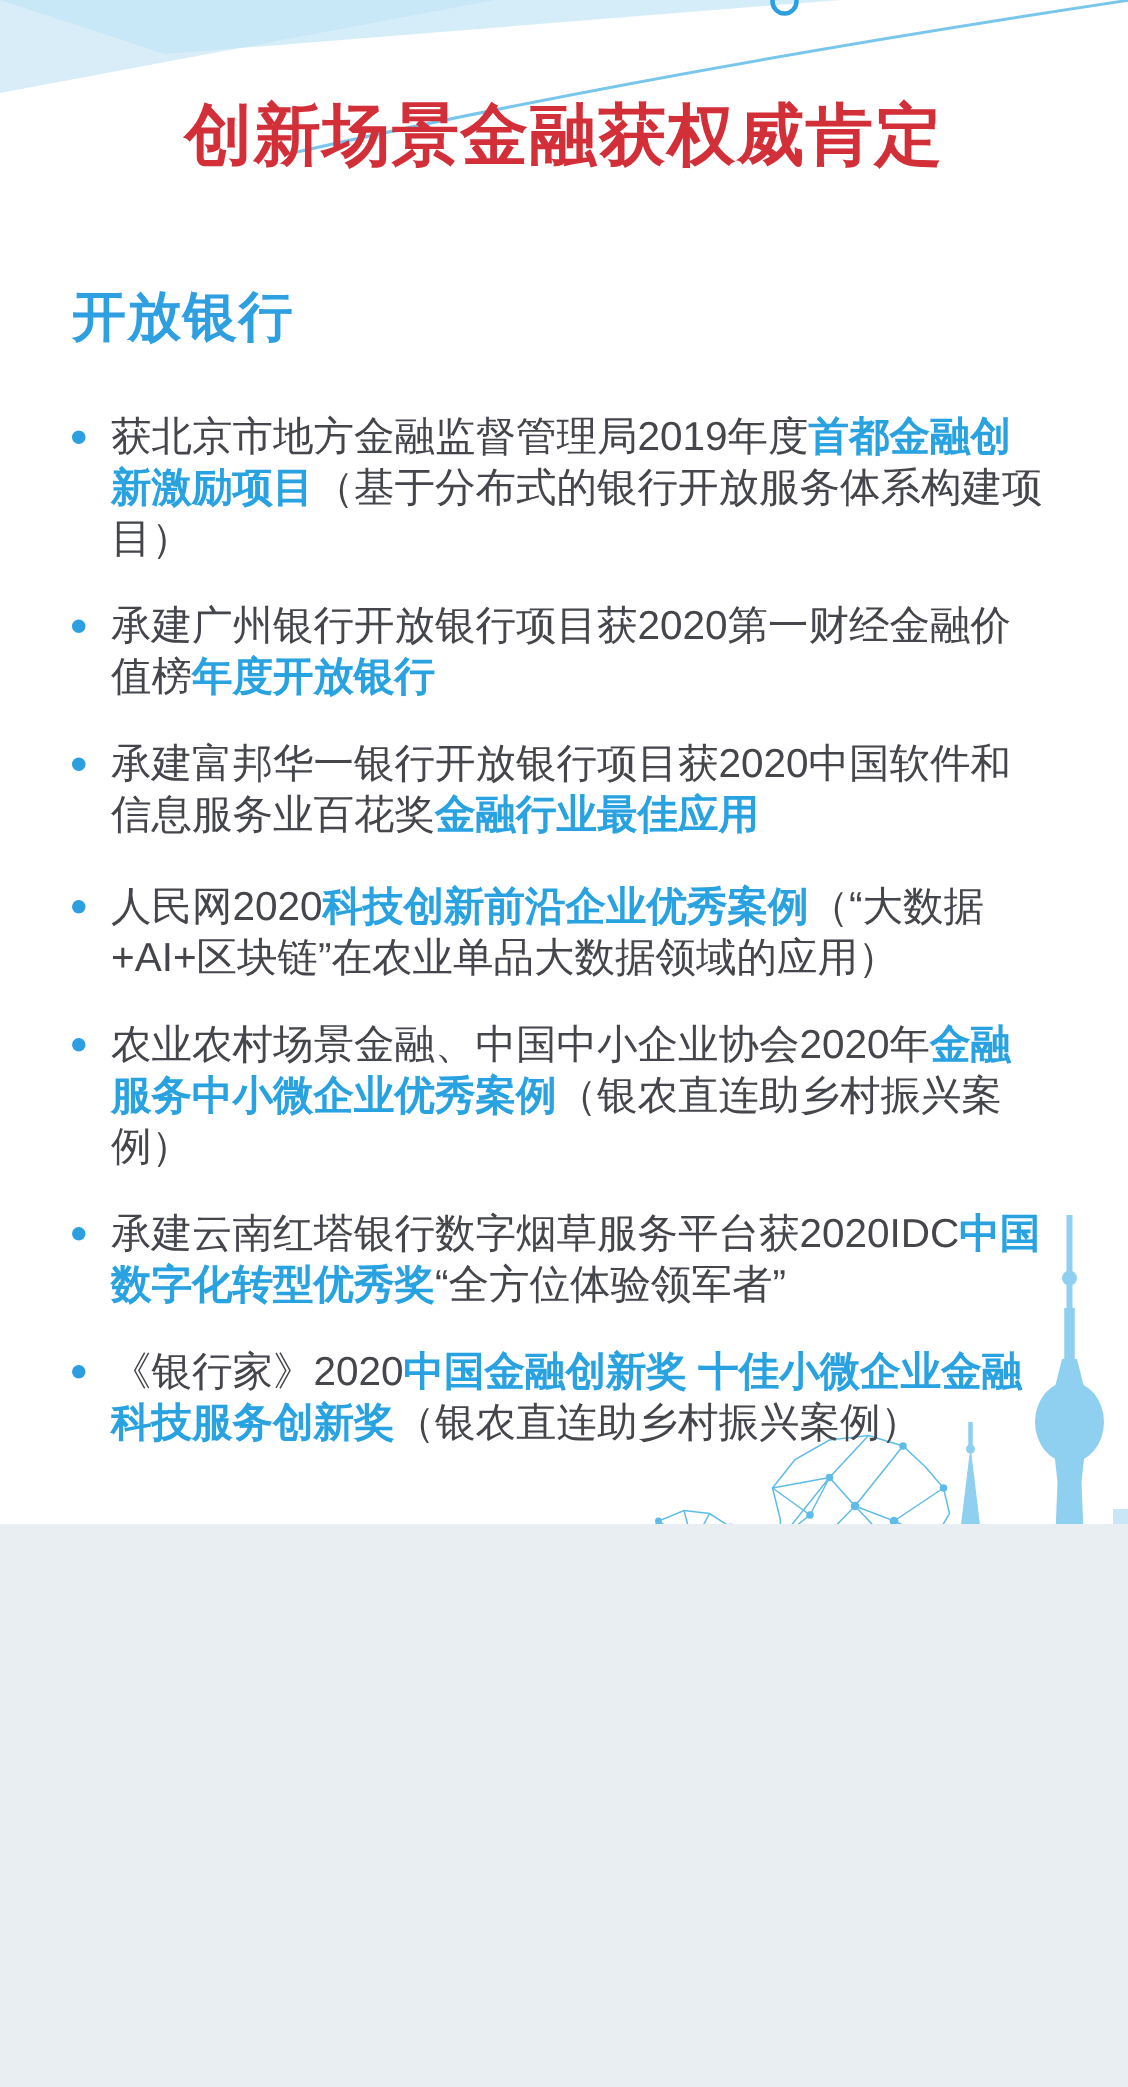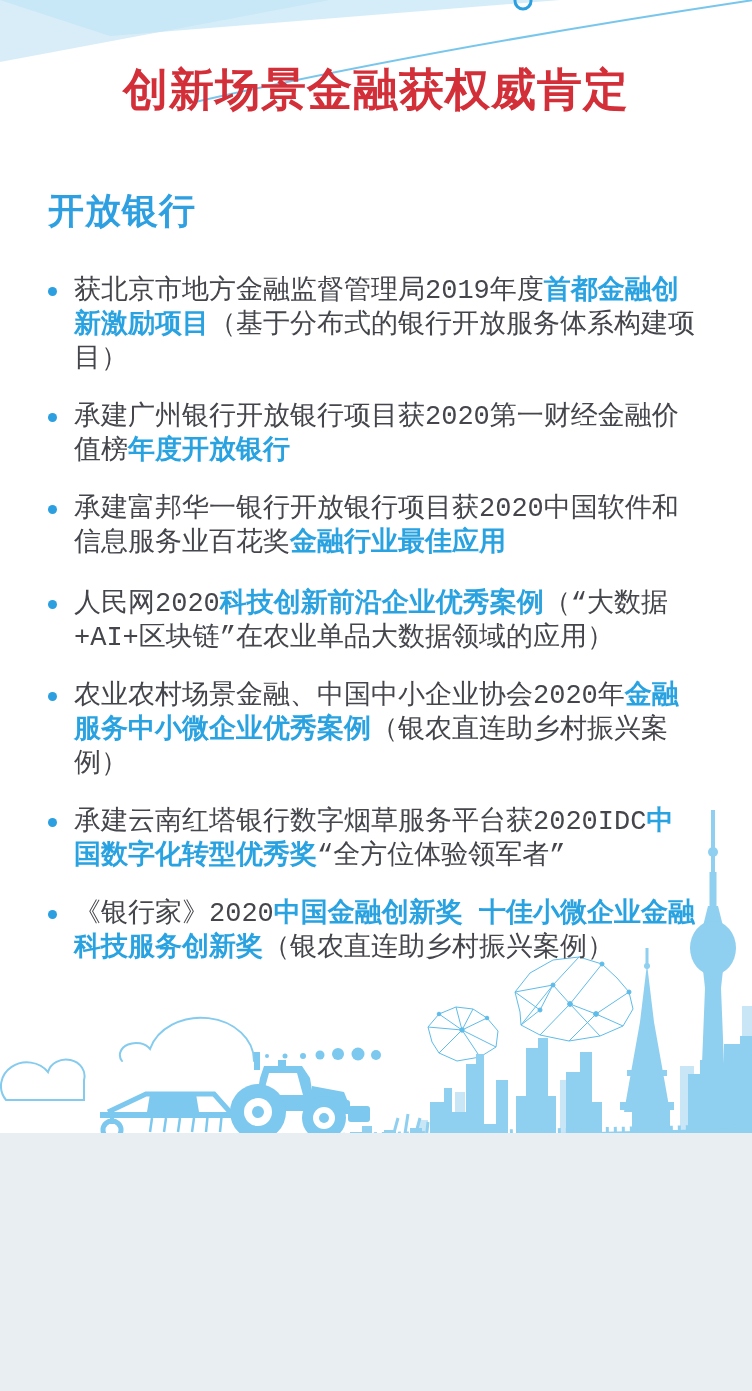--- a/index.html
+++ b/index.html
@@ -4,9 +4,9 @@
 <style>
   html,body{margin:0;padding:0;background:#e9eef2;}
   .canvas{
-    position:relative;width:752px;height:1133px;margin:0 auto;
+    position:relative;width:752px;height:1016px;margin:0 auto;
     background:#ffffff;overflow:hidden;
-    font-family:Liberation Mono, monospace;
+    font-family:Liberation Sans, sans-serif;
   }
   .decor{position:absolute;left:0;top:0;width:752px;height:1391px;display:block;}
   .page-title{

